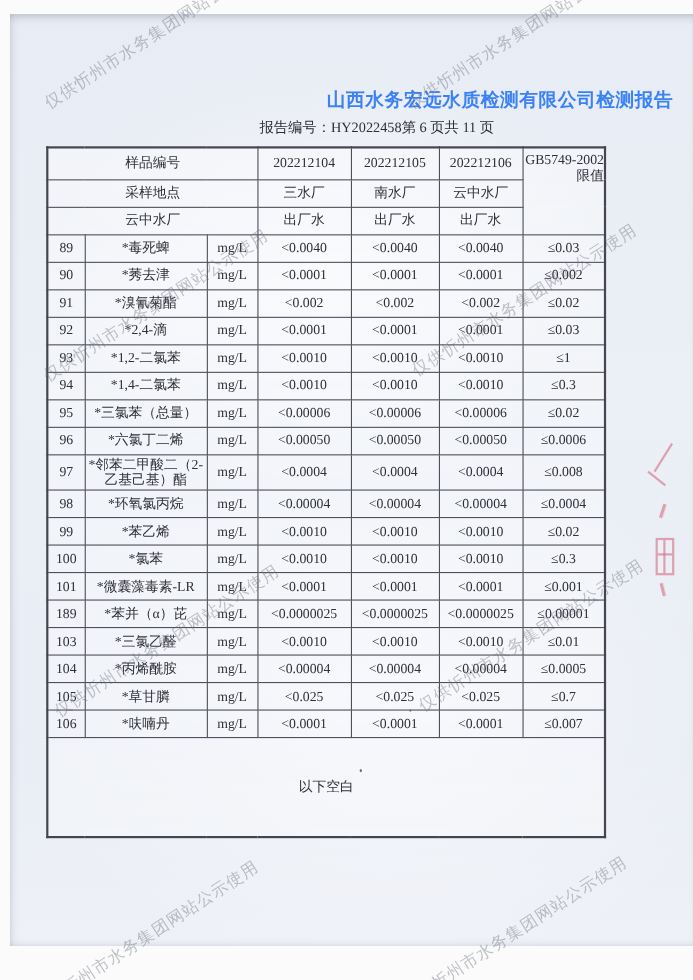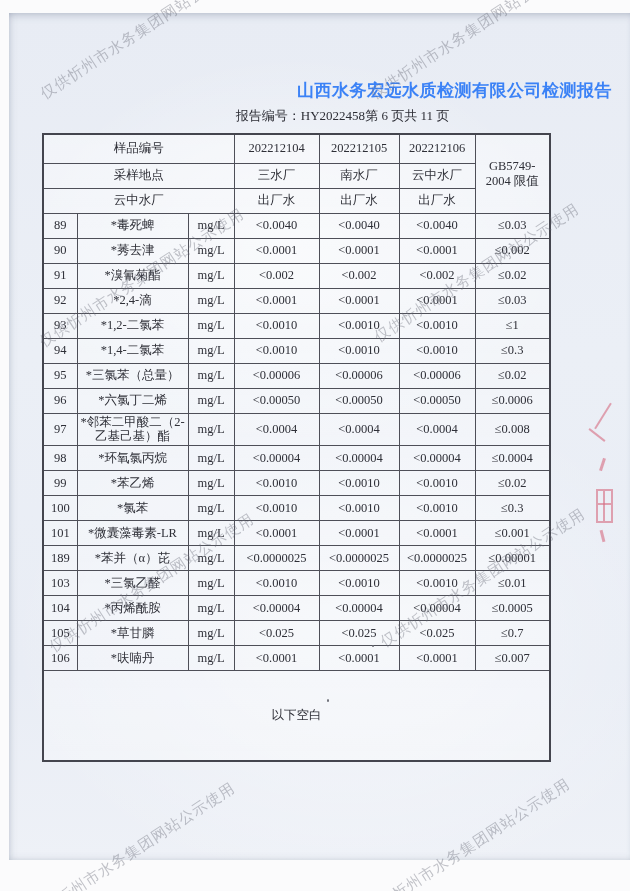--- a/index.html
+++ b/index.html
@@ -44,7 +44,7 @@
   tr.body-row { height:25px; }
   td.name { text-align:left; padding-left:5px; word-break:break-all; }
   td.limit-head { vertical-align:middle; font-size:13px; }
-  .limit-head-inner { display:flex; flex-direction:column; justify-content:center; height:72px; }
+  .limit-head-inner { display:flex; flex-direction:row; justify-content:space-between; height:72px; }
   tr.blank-row { height:90px;font-family:Liberation Serif, serif; }
   td.blank-note { vertical-align:top; text-align:left; padding:4px 7px; font-size:12.5px; }
   .wm {

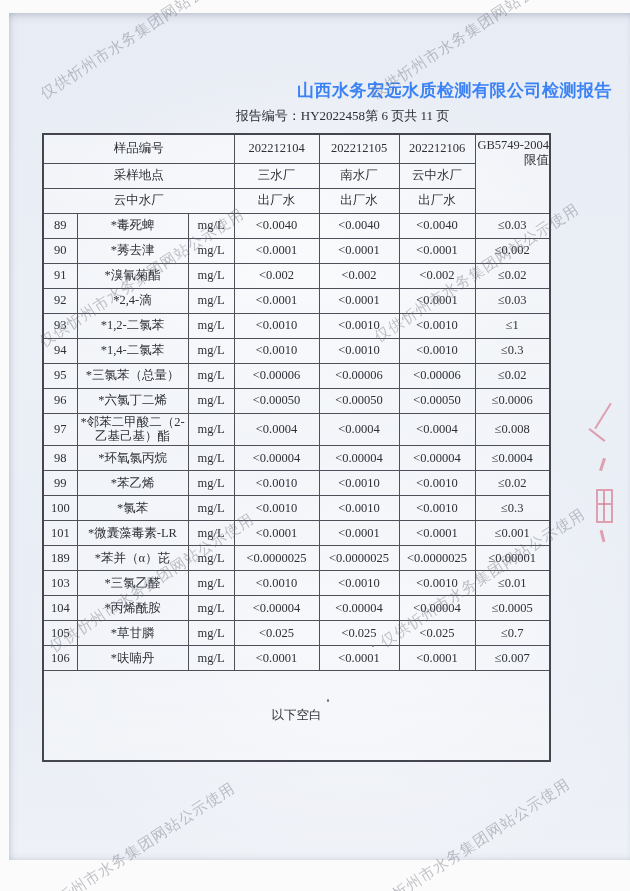--- a/index.html
+++ b/index.html
@@ -103,7 +103,7 @@
         <td rowspan="3" class="limit-head">
           <div class="limit-head-inner">
             <span>GB5749-</span>
-            <span>2004 限值</span>
+            <span>2002 限值</span>
           </div>
         </td>
       </tr>

